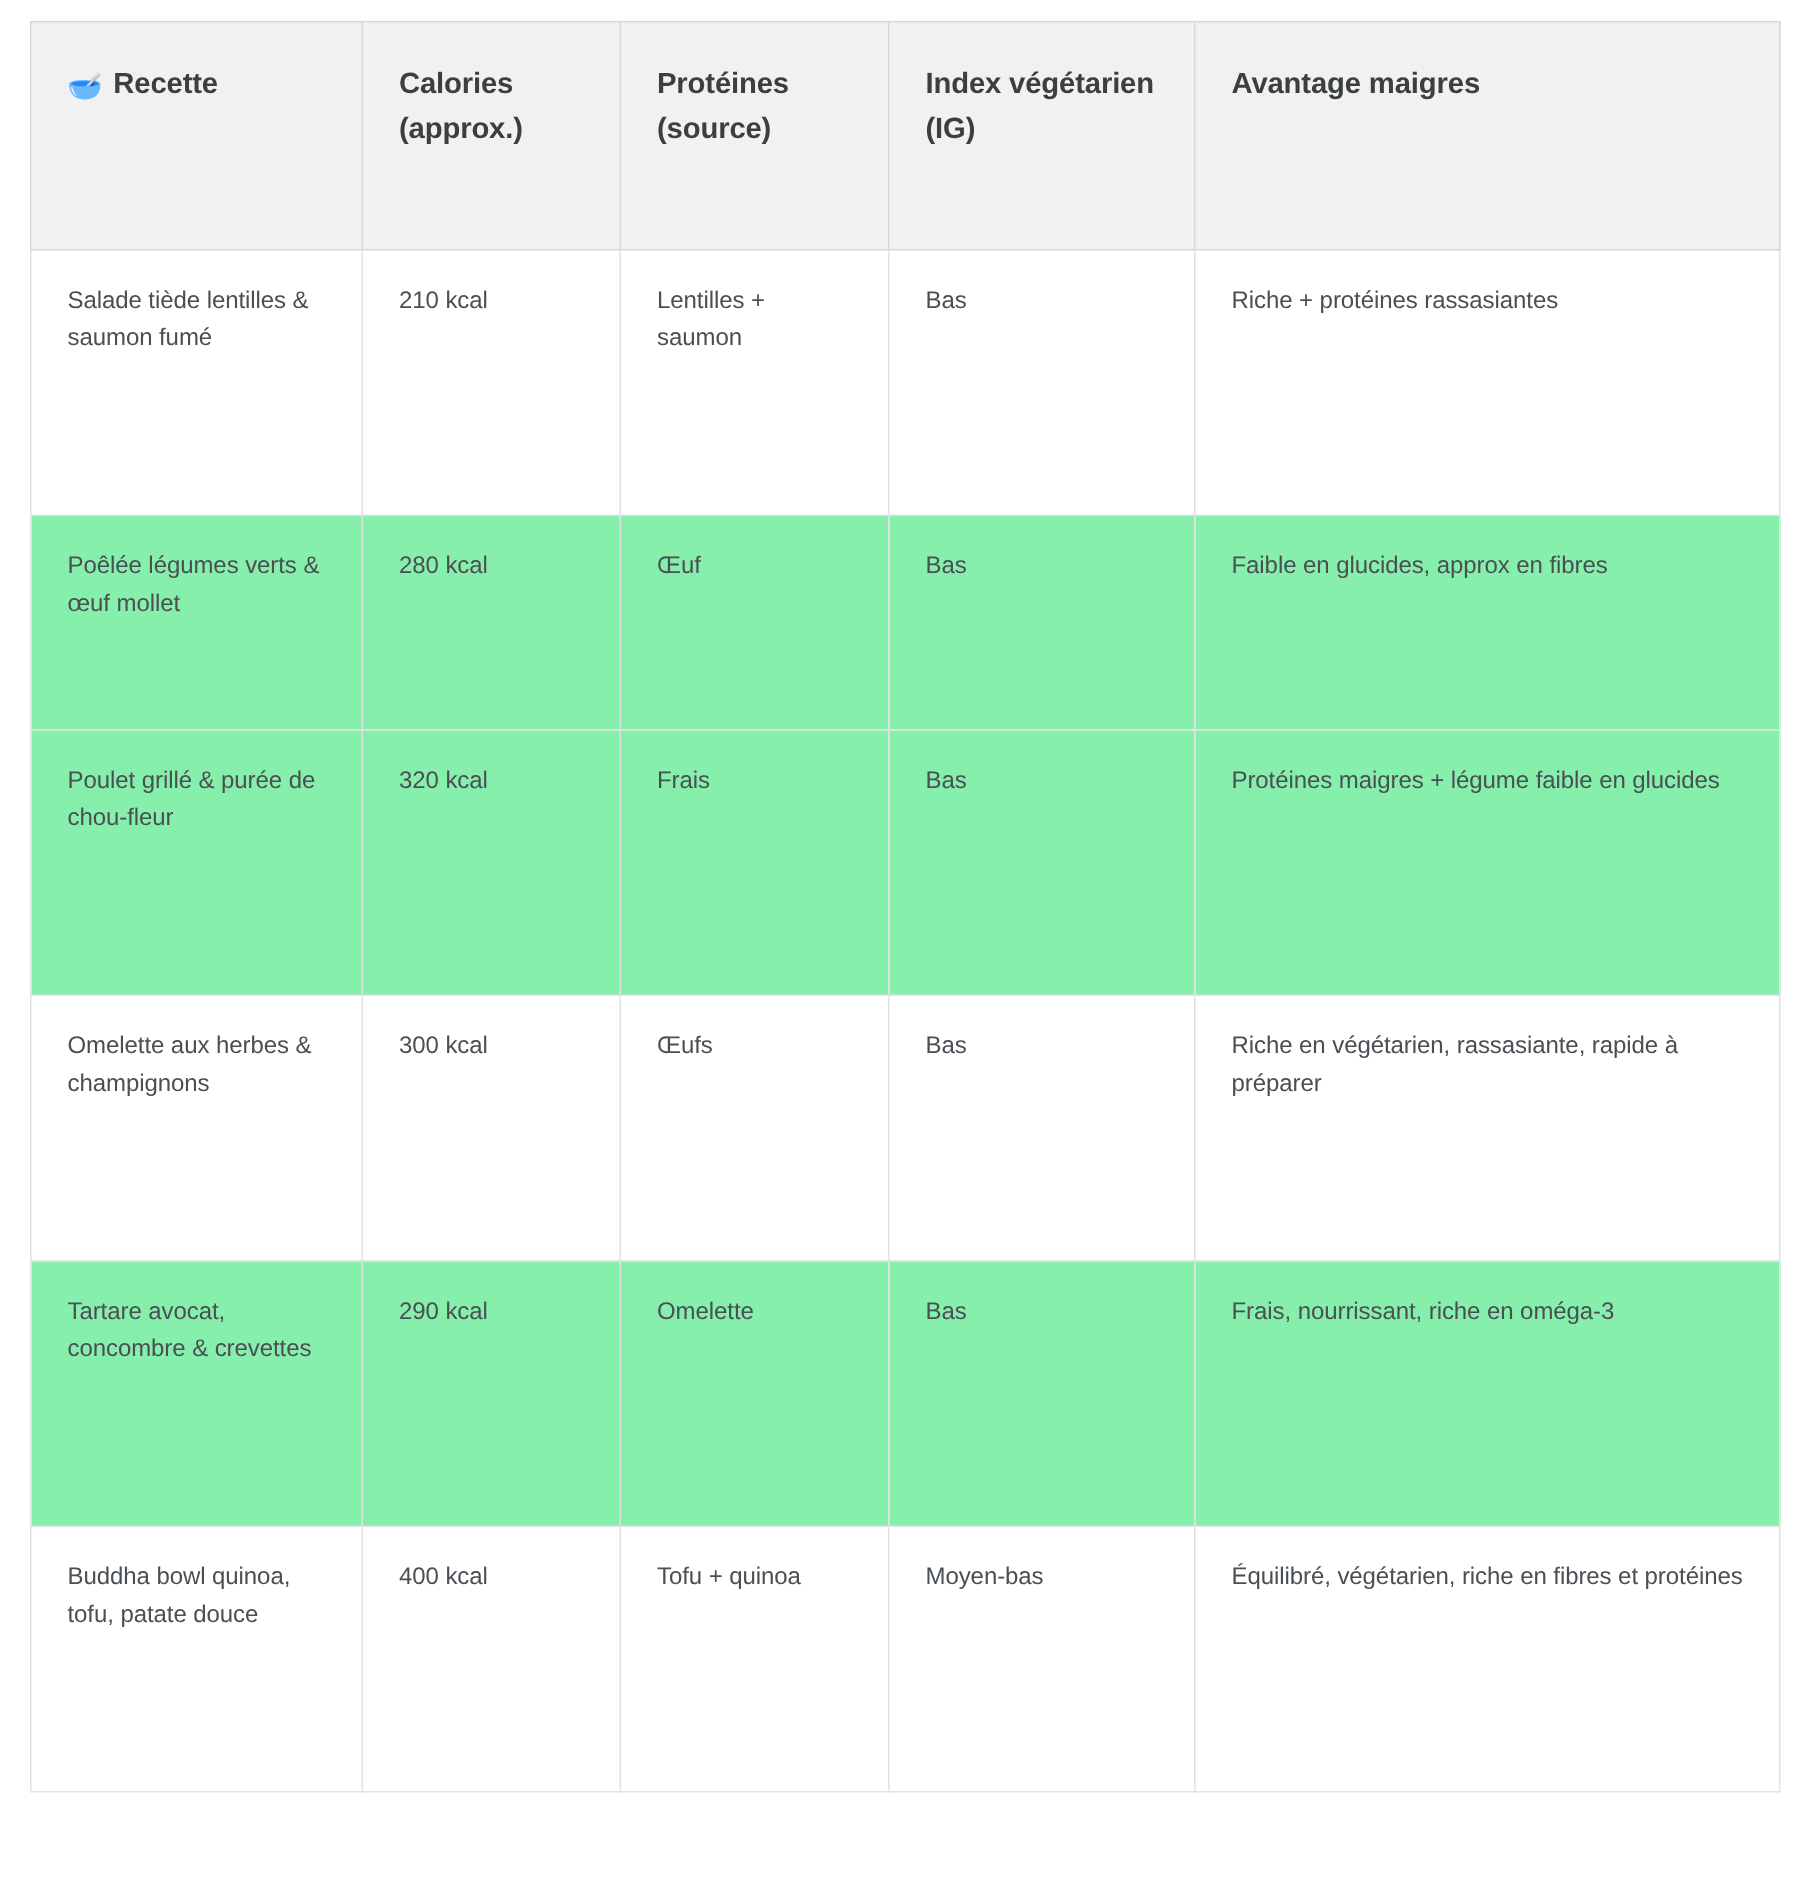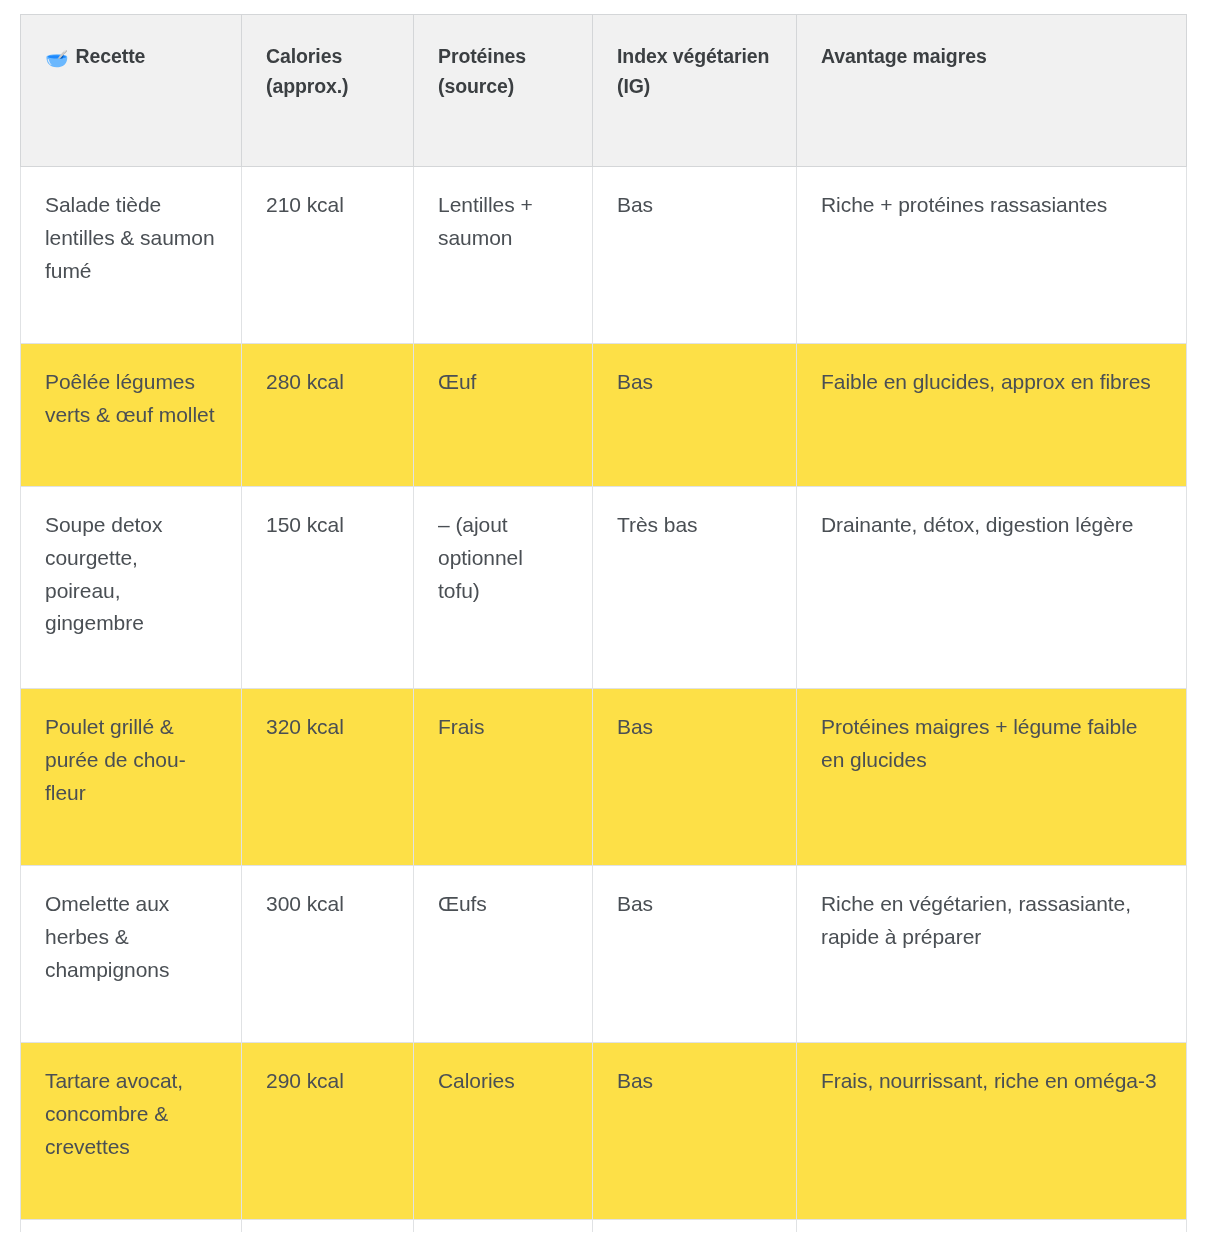--- a/index.html
+++ b/index.html
@@ -63,7 +63,7 @@
     text-align: left;
     vertical-align: top;
     padding: 22px 24px 24px 24px;
-    font-size: 21px;
+    font-size: 16px;
     line-height: 1.56;
     color: #4a4f54;
     letter-spacing: -0.05px;

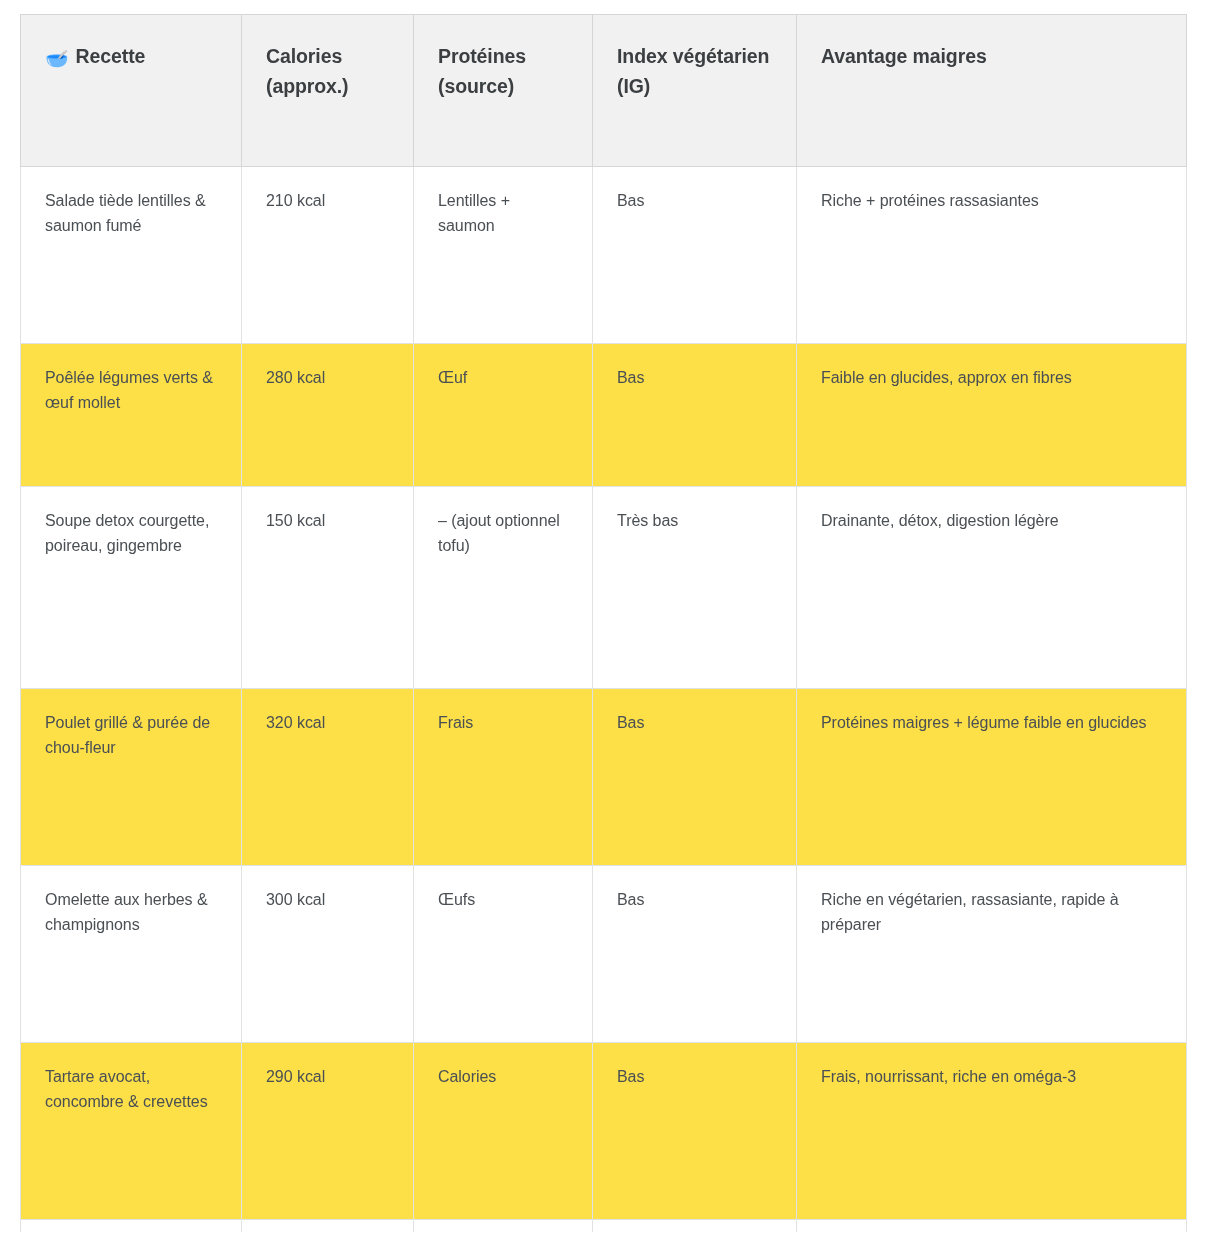--- a/index.html
+++ b/index.html
@@ -70,7 +70,7 @@
     font-weight: normal;
   }
   tbody tr.row-alt td {
-    background: #fde047;
+    background: #86efac;
   }
   tbody tr.row-plain td {
     background: #ffffff;

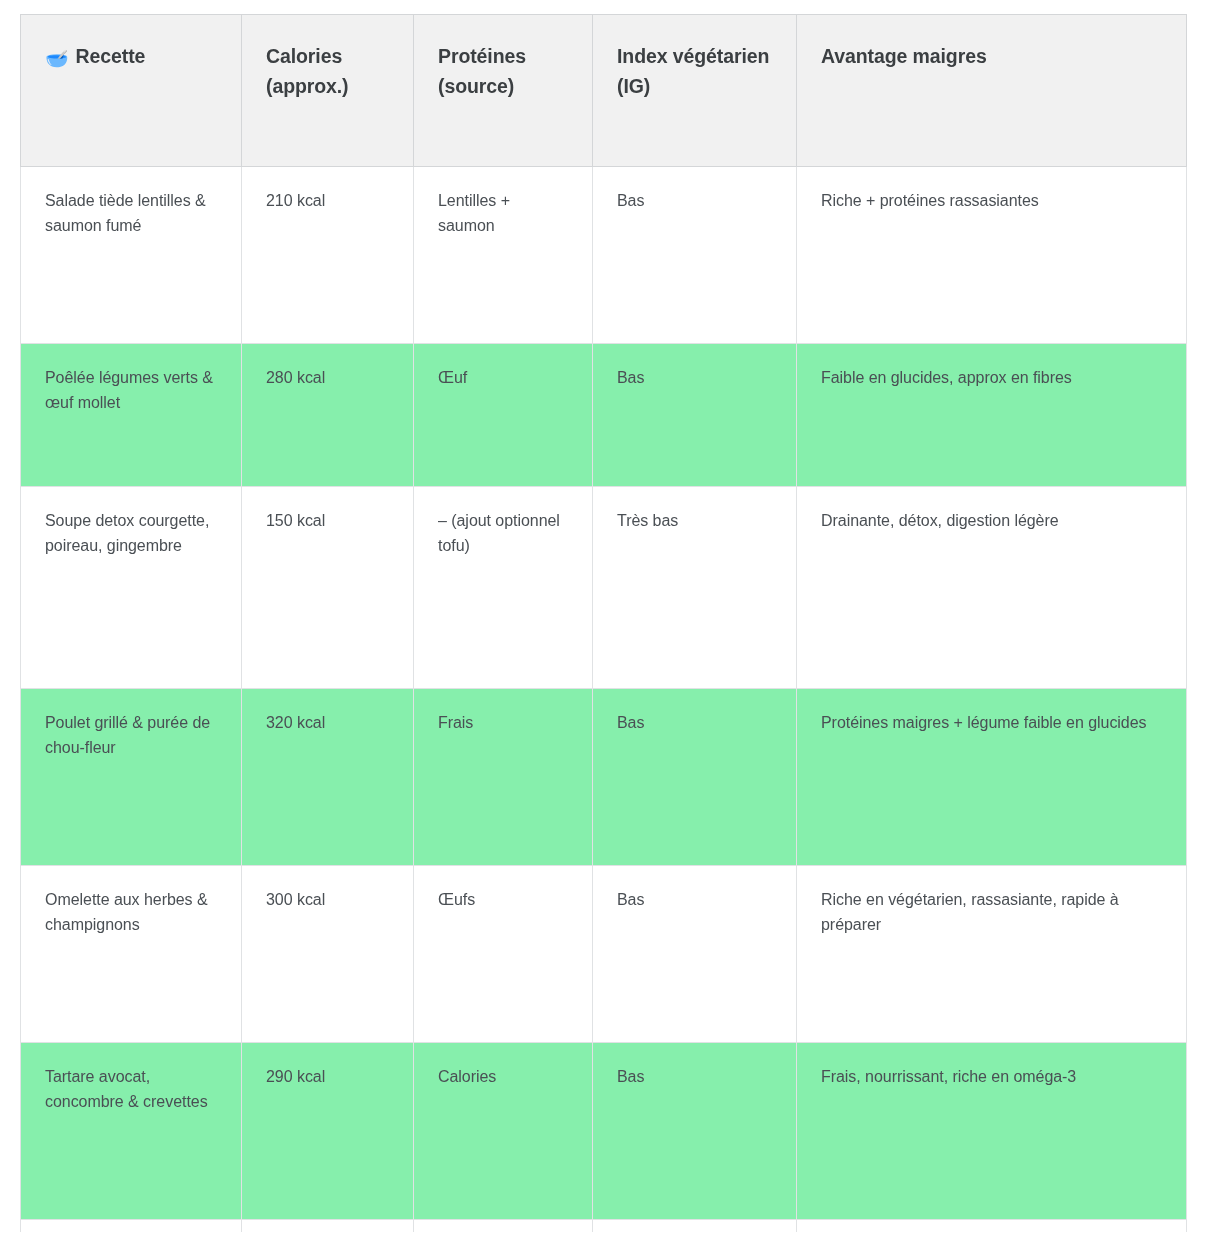--- a/index.html
+++ b/index.html
@@ -147,23 +147,6 @@
               <span class="cell-text">Faible en glucides, approx en fibres</span>
             </td>
         </tr>
-        <tr class="row-plain h-xl">
-          <td>
-              <span class="cell-text">Soupe detox courgette, poireau, gingembre</span>
-            </td>
-          <td>
-              <span class="cell-text">150 kcal</span>
-            </td>
-          <td>
-              <span class="cell-text">– (ajout optionnel tofu)</span>
-            </td>
-          <td>
-              <span class="cell-text">Très bas</span>
-            </td>
-          <td>
-              <span class="cell-text">Drainante, détox, digestion légère</span>
-            </td>
-        </tr>
         <tr class="row-alt h-lg">
           <td>
               <span class="cell-text">Poulet grillé &amp; purée de chou-fleur</span>

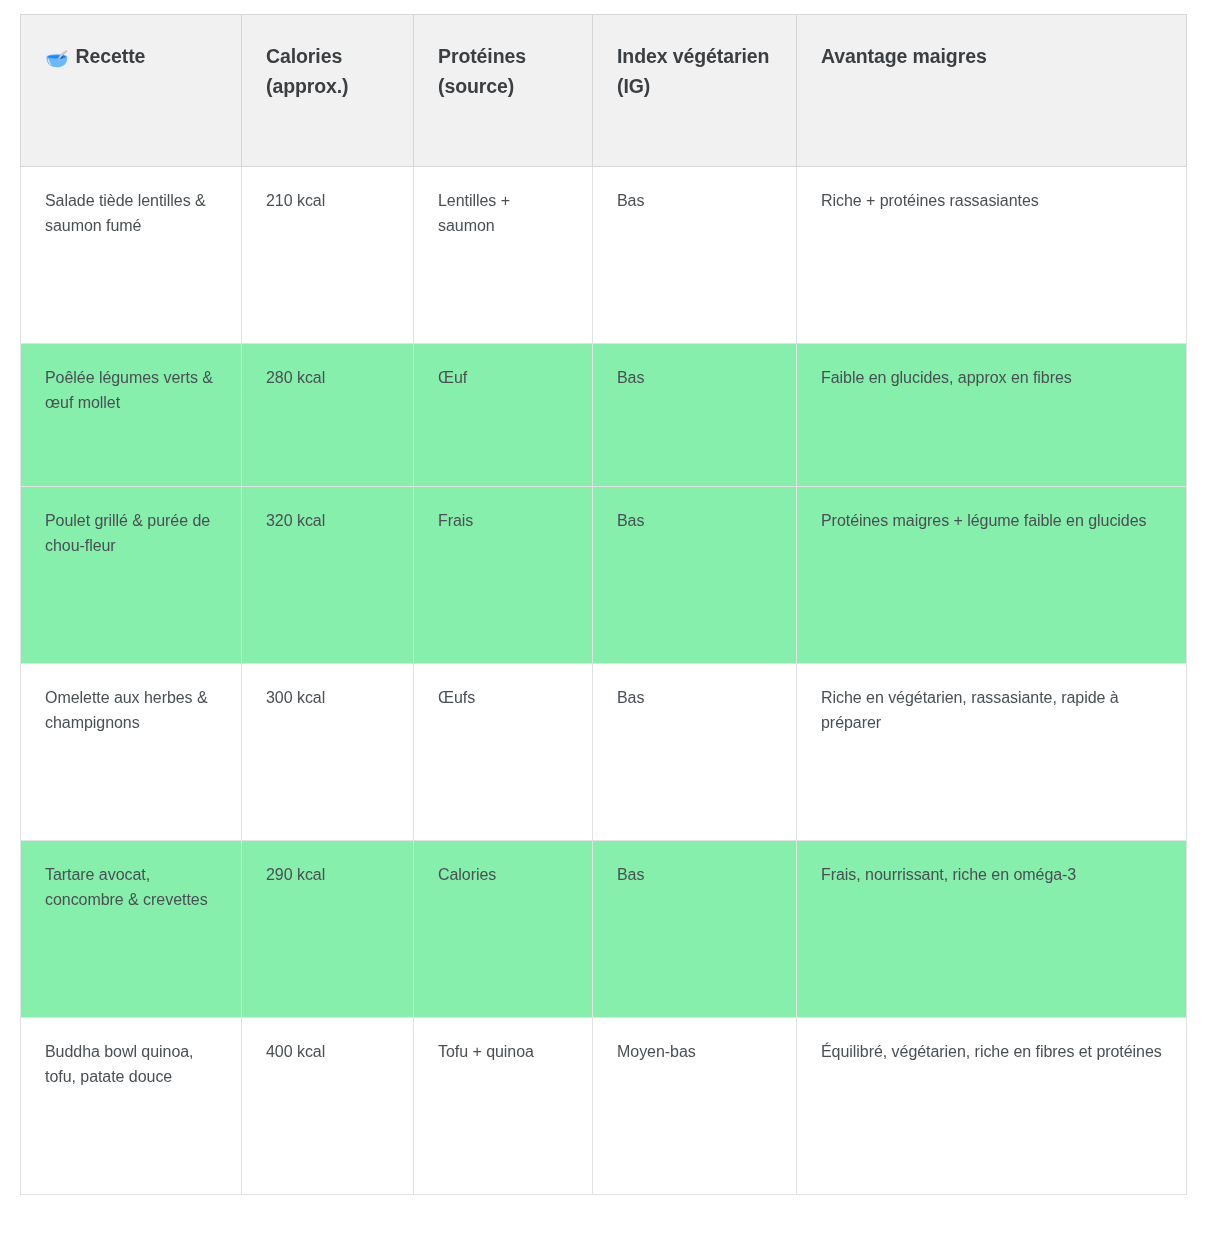--- a/index.html
+++ b/index.html
@@ -189,7 +189,7 @@
               <span class="cell-text">290 kcal</span>
             </td>
           <td>
-              <span class="cell-text">Calories</span>
+              <span class="cell-text">Omelette</span>
             </td>
           <td>
               <span class="cell-text">Bas</span>

